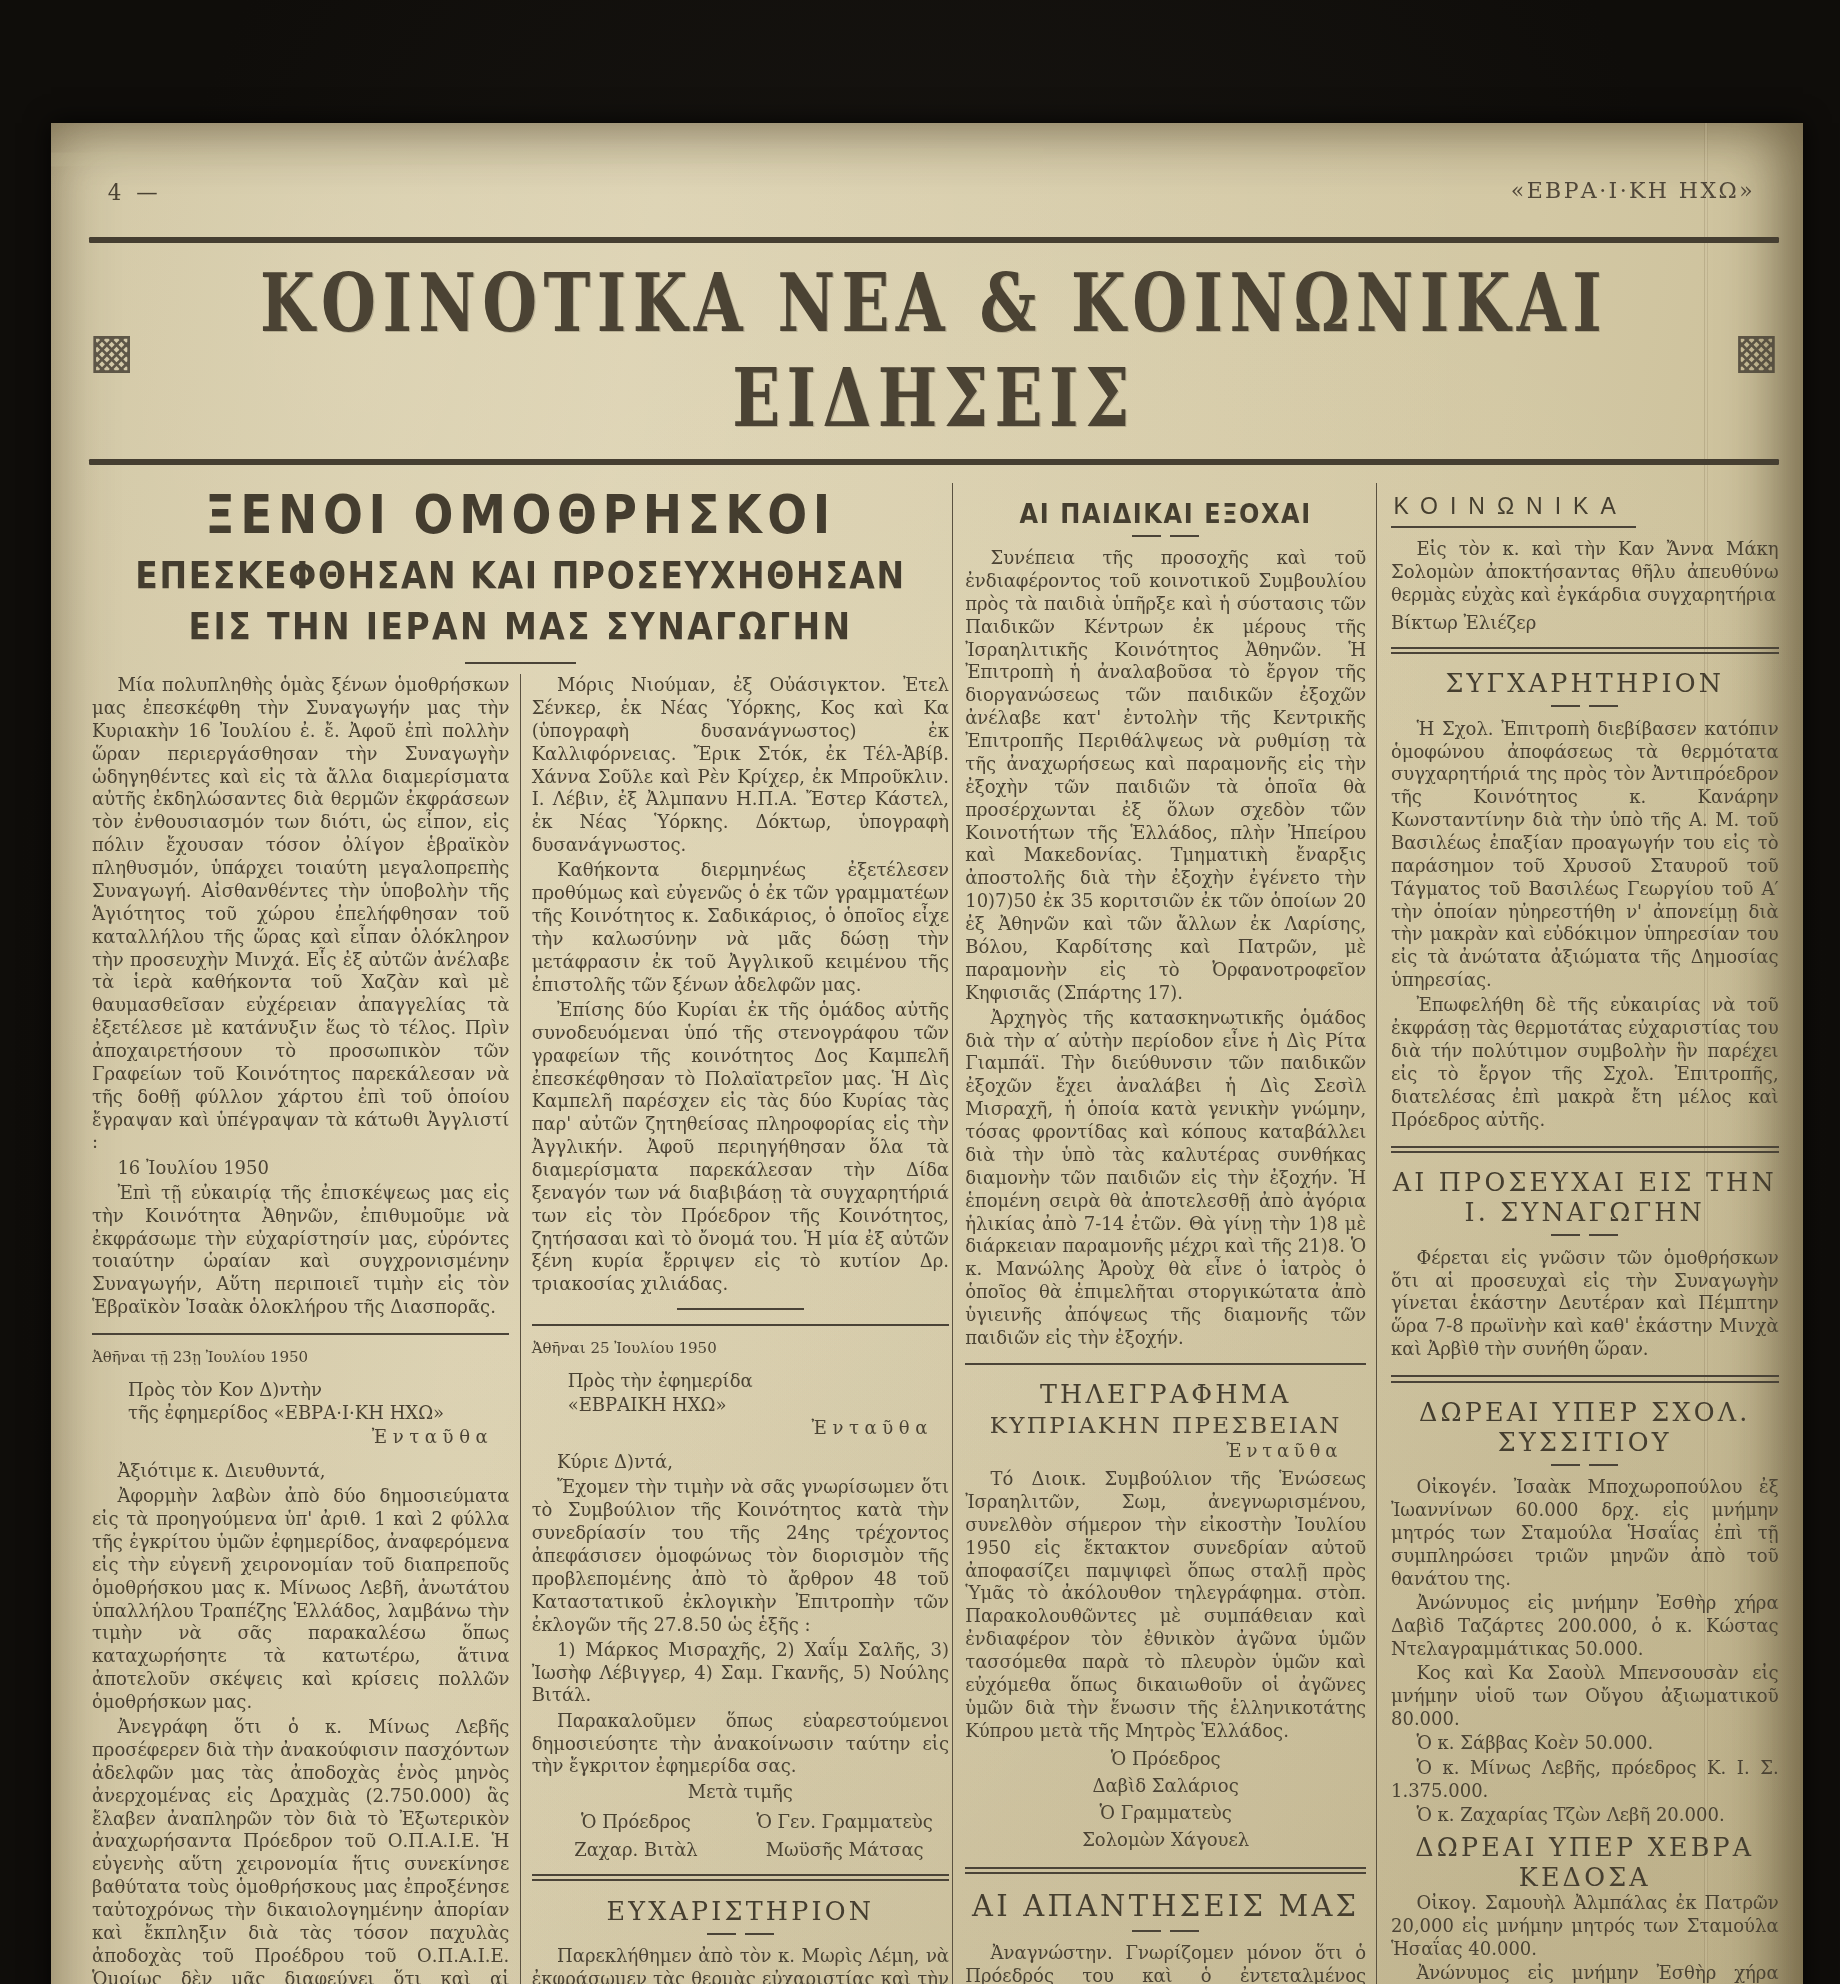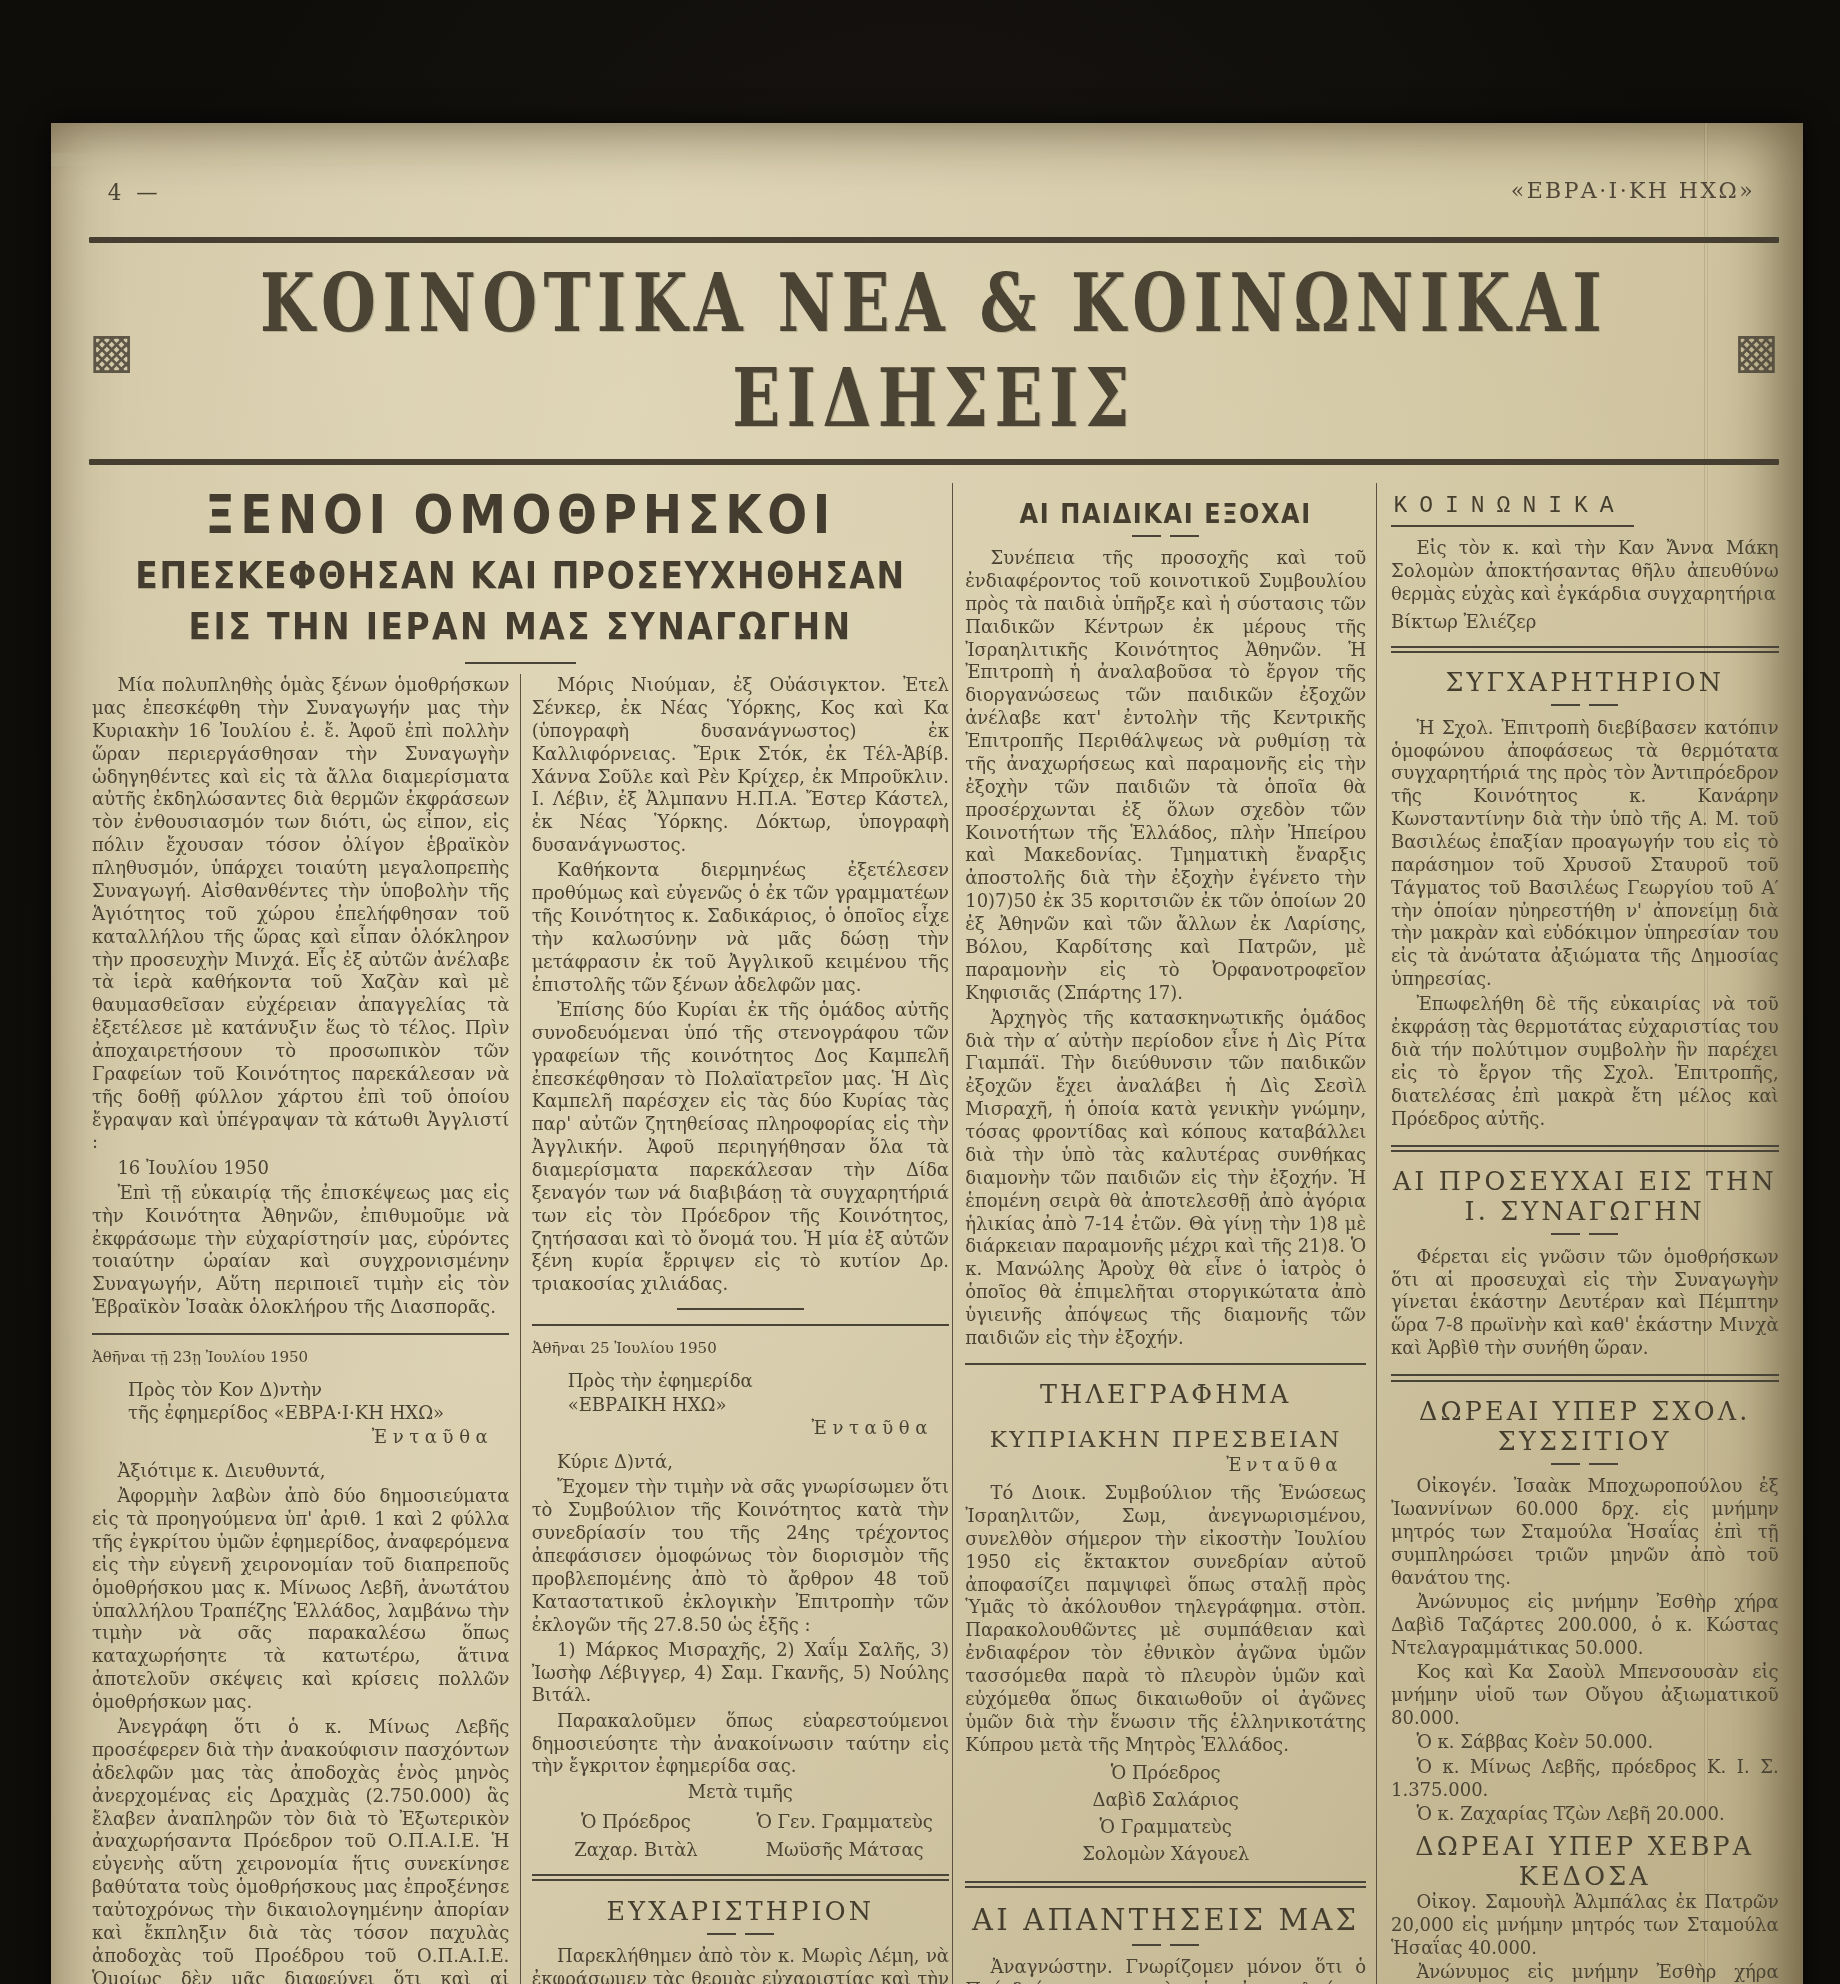--- a/index.html
+++ b/index.html
@@ -83,7 +83,7 @@
   .sigcenter{font-size:18px;text-align:center;line-height:1.5;}
   .sigright{font-size:18px;text-align:left;padding-right:12px;margin-top:4.8px;}
 
-  .kointitle{font-family:Liberation Mono, monospace;font-size:23px;letter-spacing:12px;color:#453e2f;
+  .kointitle{font-family:Liberation Sans, sans-serif;font-size:23px;letter-spacing:12px;color:#453e2f;
     border-bottom:2px solid #4a4337;display:inline-block;padding:0 8px 5.6px 2.4px;margin:0 0 10.3px;}
   .donors p{margin:0 0 1.6px;text-indent:25.4px;}
 </style>

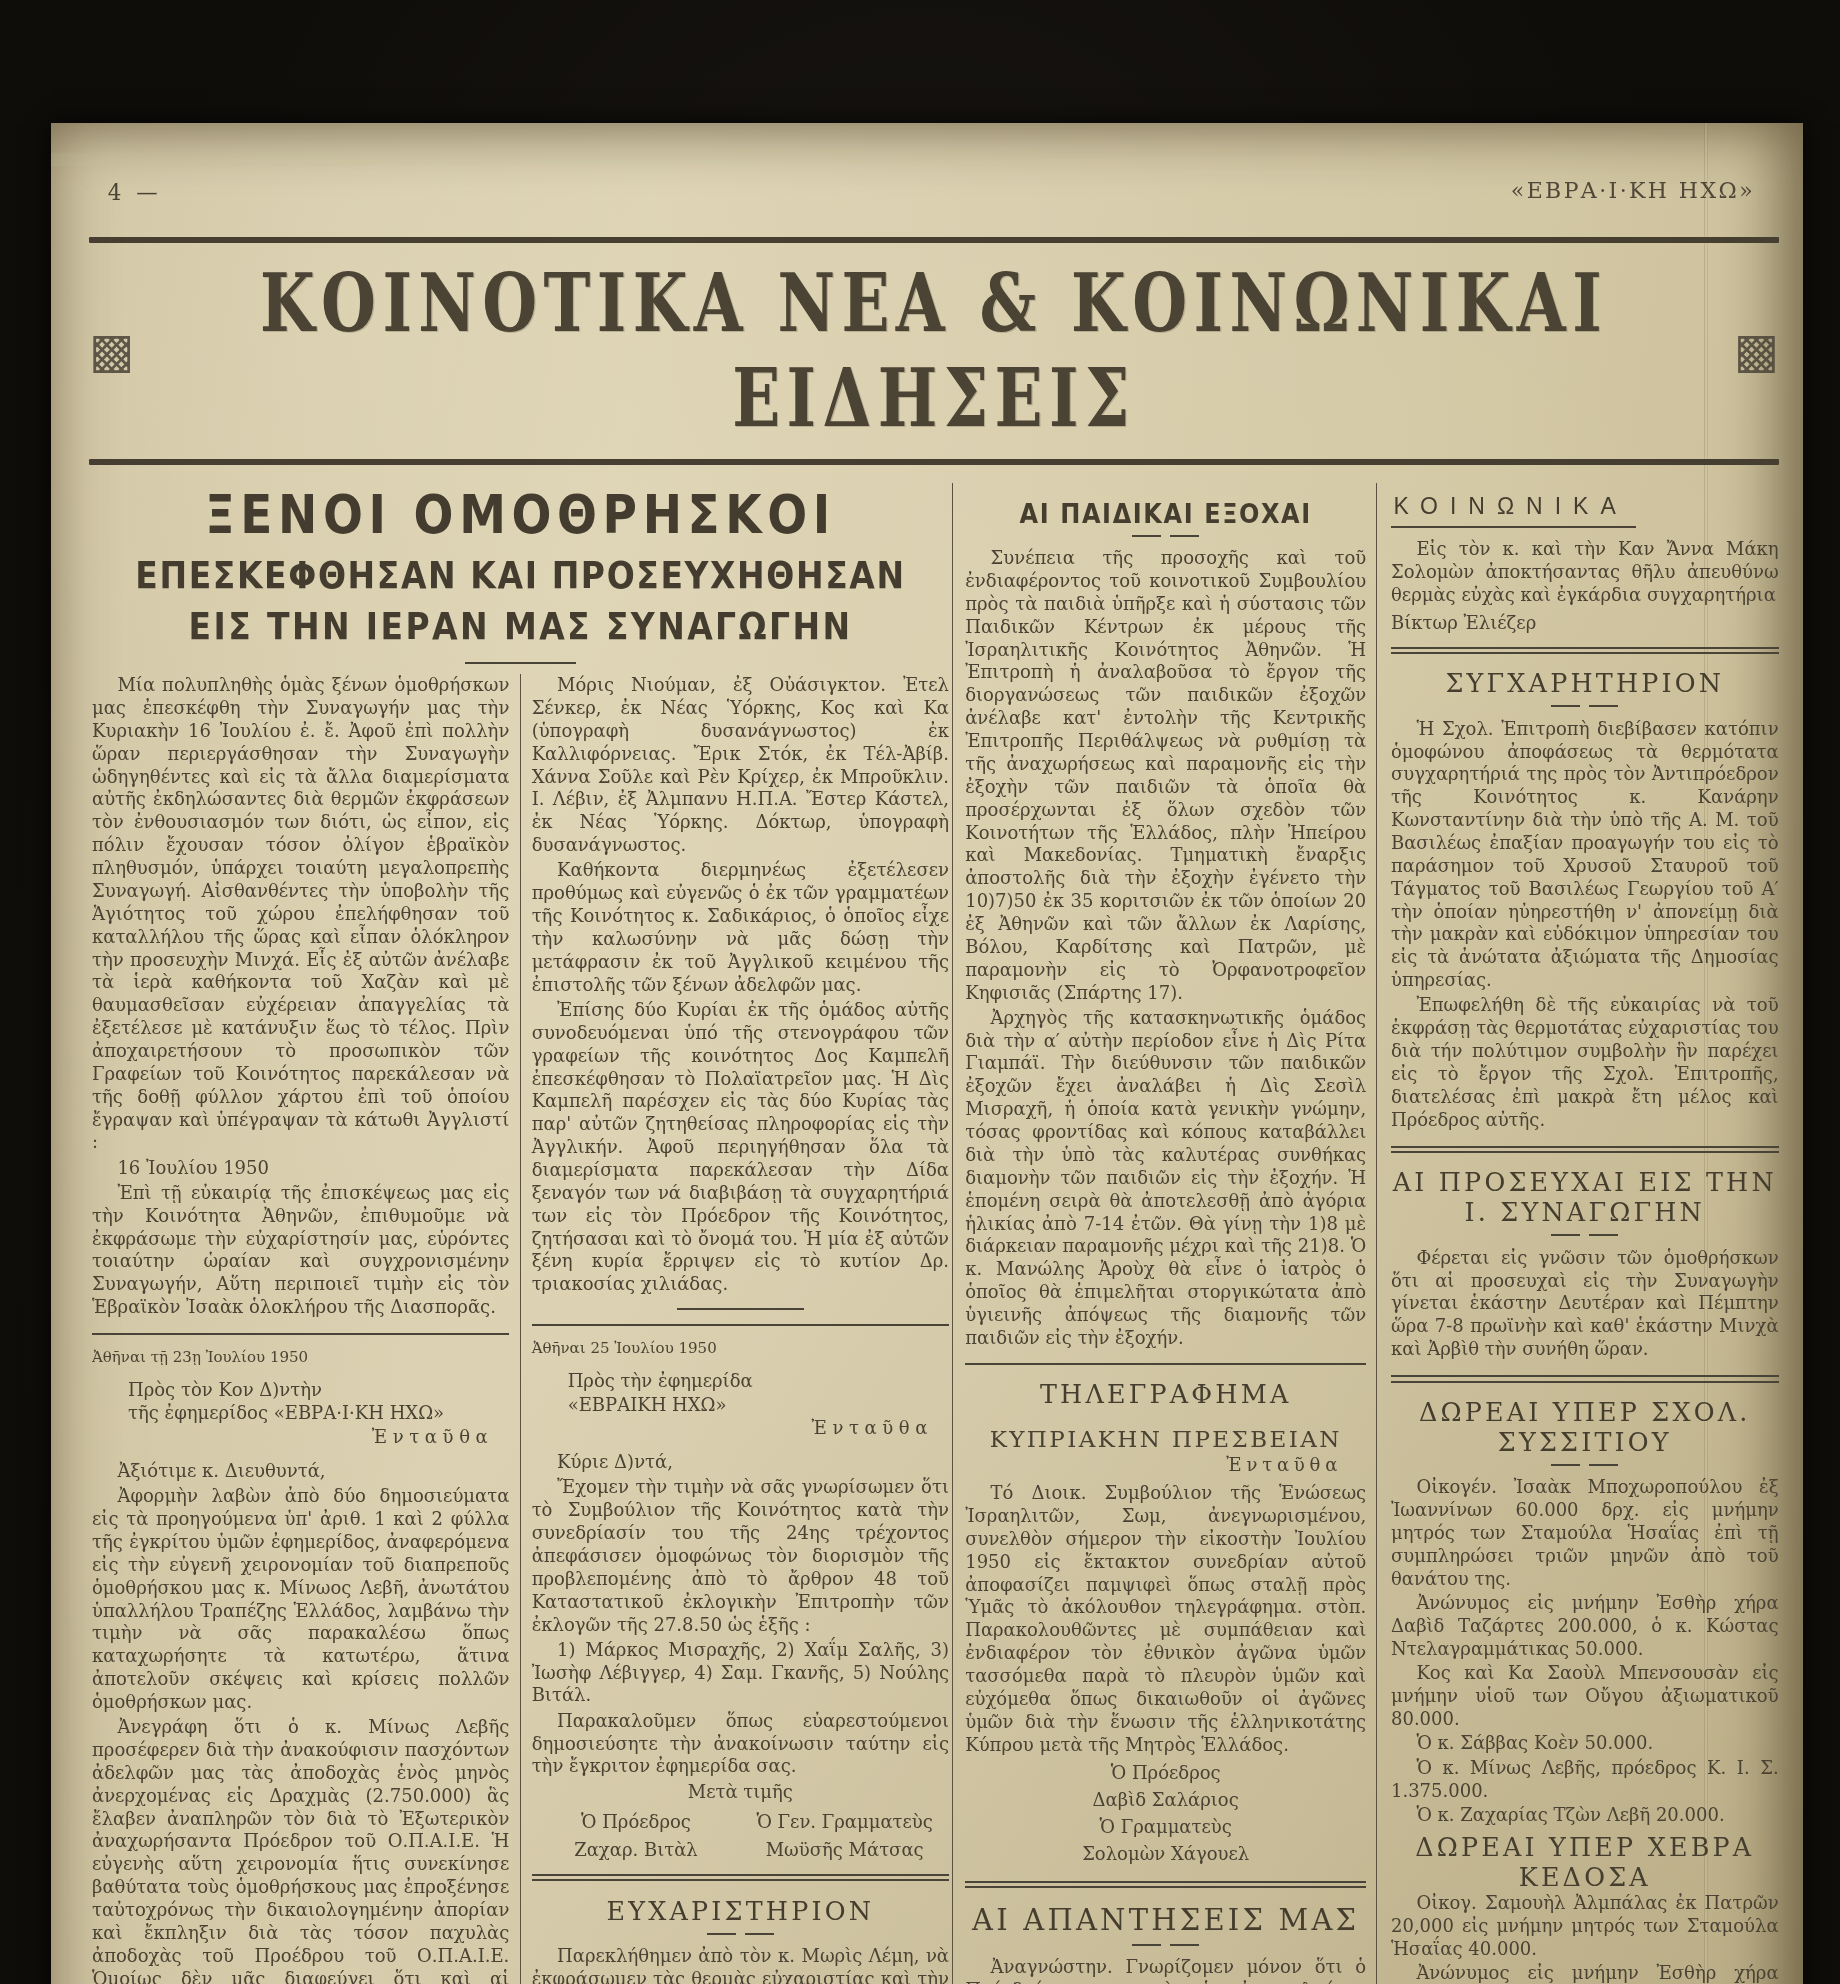--- a/index.html
+++ b/index.html
@@ -74,7 +74,7 @@
   .h2{font-family:"DejaVu Serif",serif;font-size:25.4px;letter-spacing:3.2px;text-align:center;color:#453e2f;margin:4.8px 0 0;}
   .h2.sans{font-family:"DejaVu Sans",sans-serif;font-weight:bold;font-size:24px;letter-spacing:1.6px;transform:scaleY(1.1);}
   .h2.big{font-size:29px;}
-  .h3sub{font-size:23px;letter-spacing:2.4px;text-align:center;margin-top:17px;}
+  .h3sub{font-size:23px;letter-spacing:2.4px;text-align:center;margin-top:3px;}
   .place{font-size:18px;text-align:right;padding-right:24px;letter-spacing:4.8px;margin:2.4px 0 7.1px;}
 
   .closing{text-align:center;text-indent:0 !important;}

